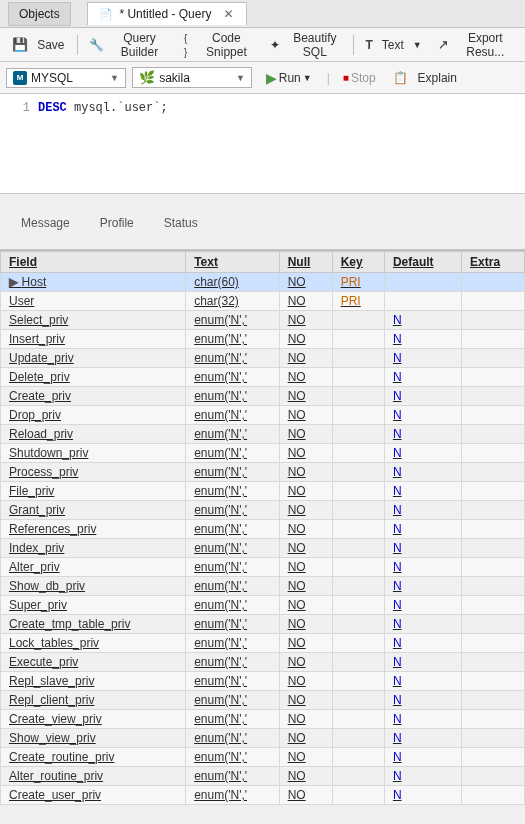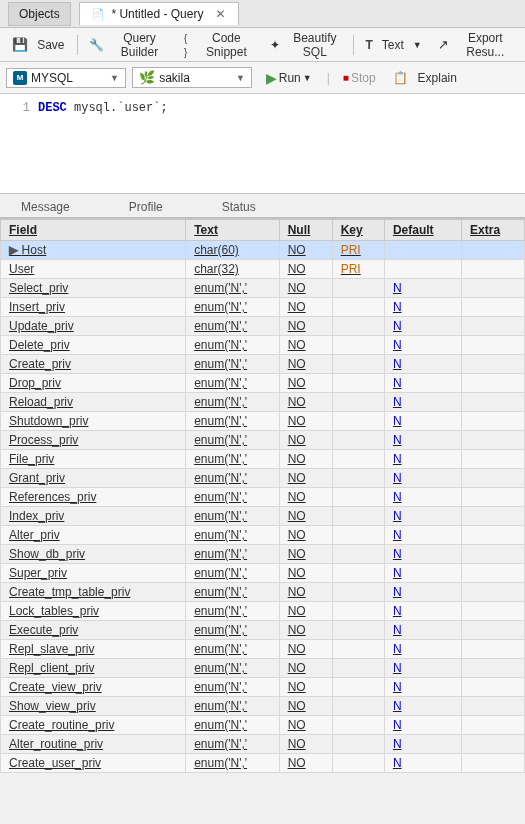--- a/index.html
+++ b/index.html
@@ -6,7 +6,7 @@
     body { font-family: 'Segoe UI', Arial, sans-serif; font-size: 12px; background: #f0f0f0; color: #222; width: 525px; }
 
     
-    .title-bar { display: flex; align-items: center; background: #e8e8e8; border-bottom: 1px solid #c0c0c0; height: 28px; padding: 0 8px; gap: 8px; }
+    .title-bar { display: flex; align-items: center; background: #e8e8e8; border-bottom: 1px solid #c0c0c0; height: 28px; padding: 0 8px; gap: 16px; }
     .title-tab { background: #fff; border: 1px solid #c0c0c0; border-bottom: none; padding: 4px 12px; font-size: 12px; display: flex; align-items: center; gap: 6px; }
     .objects-tab { background: #d8d8d8; border: 1px solid #c0c0c0; padding: 4px 10px; font-size: 12px; }
 

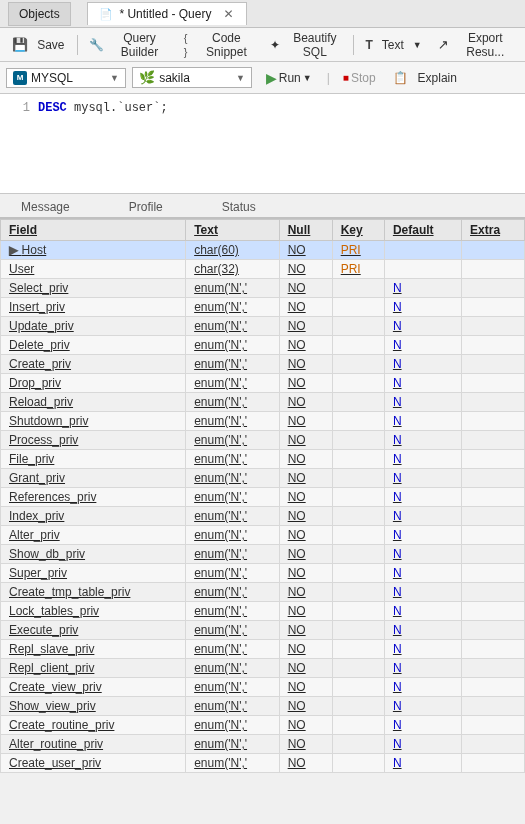--- a/index.html
+++ b/index.html
@@ -30,7 +30,7 @@
     .sql-kw { color: #0000cc; font-weight: bold; }
 
     
-    .result-tabs { display: flex; background: #f0f0f0; border-bottom: 2px solid #c0c0c0; padding: 0 6px; gap: 29px; }
+    .result-tabs { display: flex; background: #f0f0f0; border-bottom: 2px solid #c0c0c0; padding: 16px 6px; }
     .result-tab { padding: 5px 14px; font-size: 12px; cursor: pointer; border: 1px solid transparent; border-bottom: none; margin-bottom: -2px; }
     .result-tab.active { background: #fff; border-color: #c0c0c0; border-bottom-color: #fff; font-weight: bold; color: #333; }
     .result-tab:not(.active) { color: #555; }

